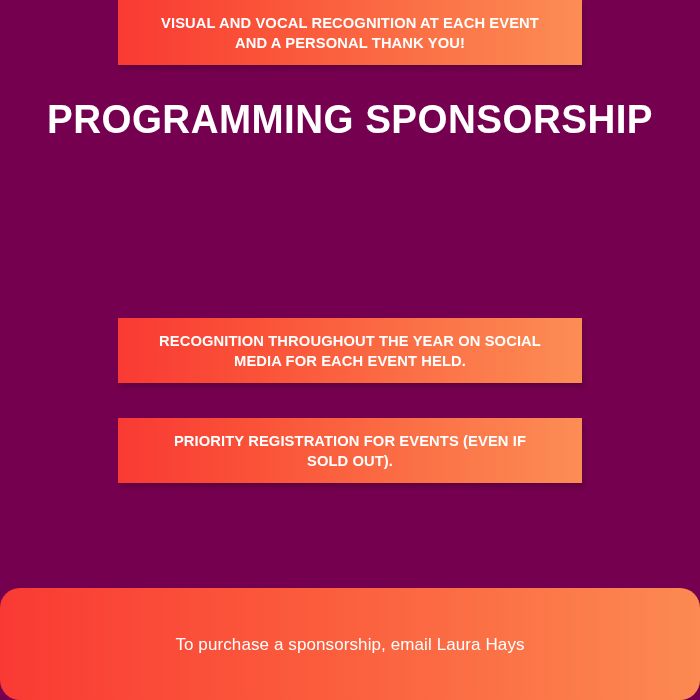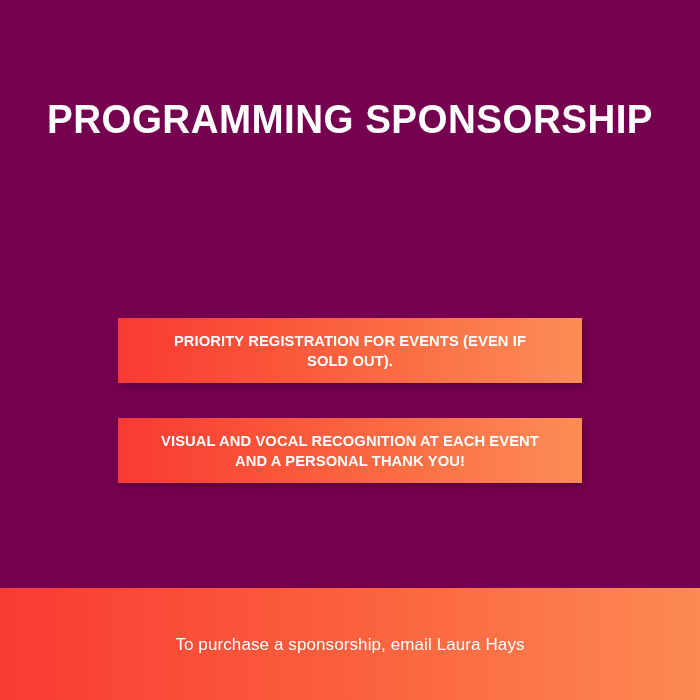--- a/index.html
+++ b/index.html
@@ -142,6 +142,9 @@
   </div>
 
 
+  <div class="benefit-box">
+    <span class="benefit-text">RECOGNITION THROUGHOUT THE YEAR ON SOCIAL MEDIA FOR EACH EVENT HELD.</span>
+  </div>
 
   <div class="benefit-box">
     <span class="benefit-text">PRIORITY REGISTRATION FOR EVENTS (EVEN IF SOLD OUT).</span>

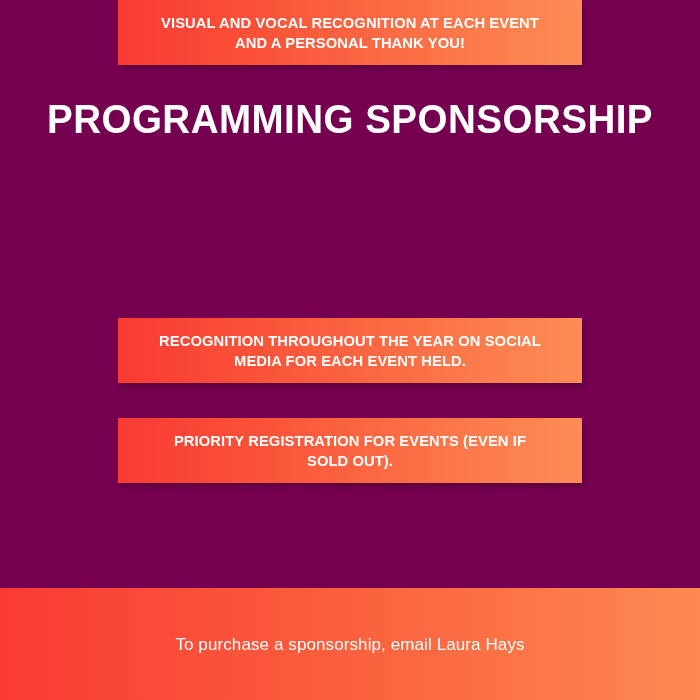--- a/index.html
+++ b/index.html
@@ -113,6 +113,7 @@
     flex-direction: column;
     align-items: center;
     justify-content: center;
+    border-radius: 20px;
   }
   .footer-line {
     color: #ffffff;

